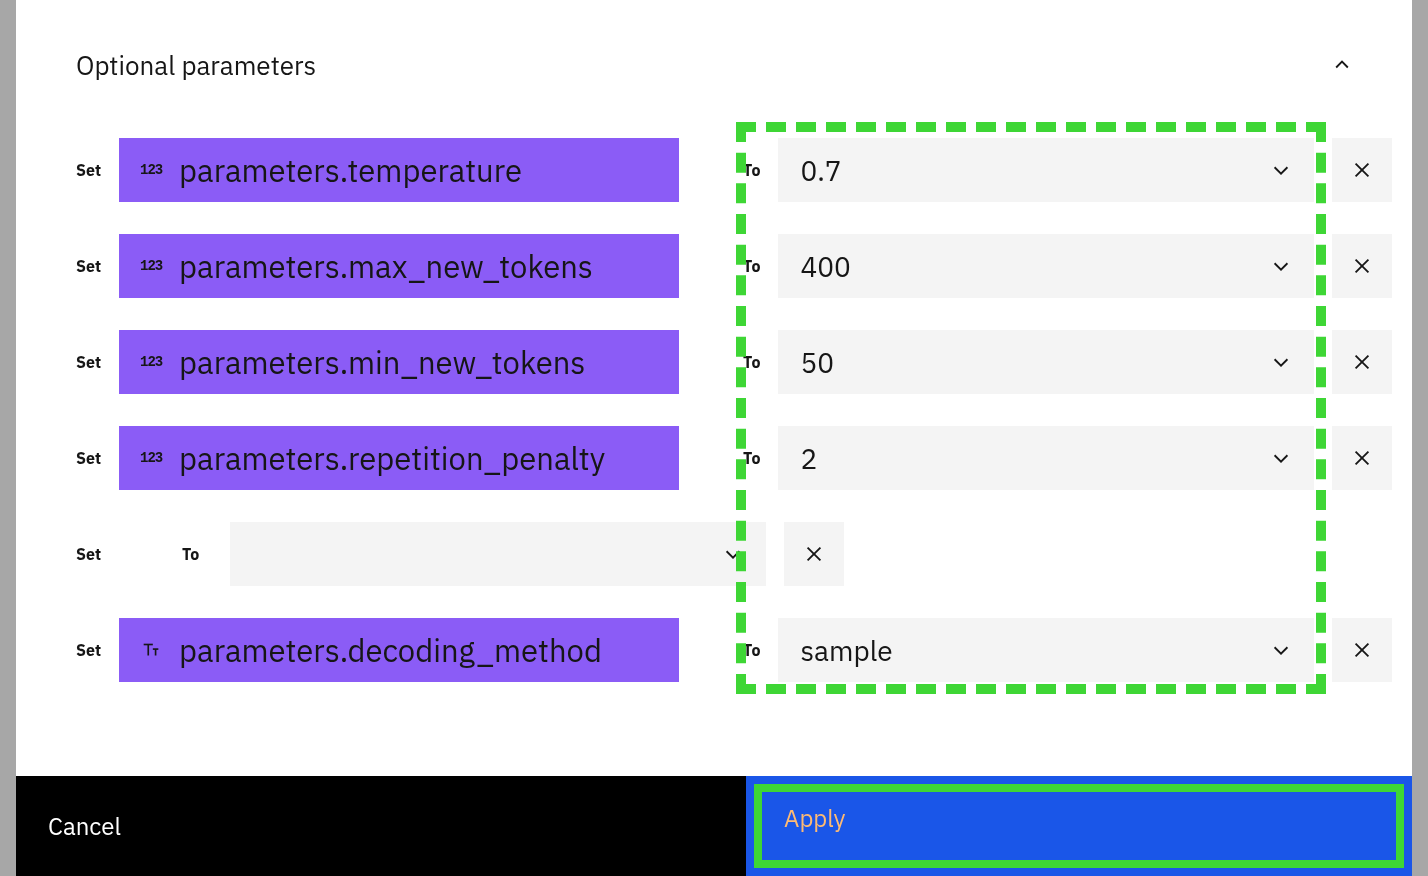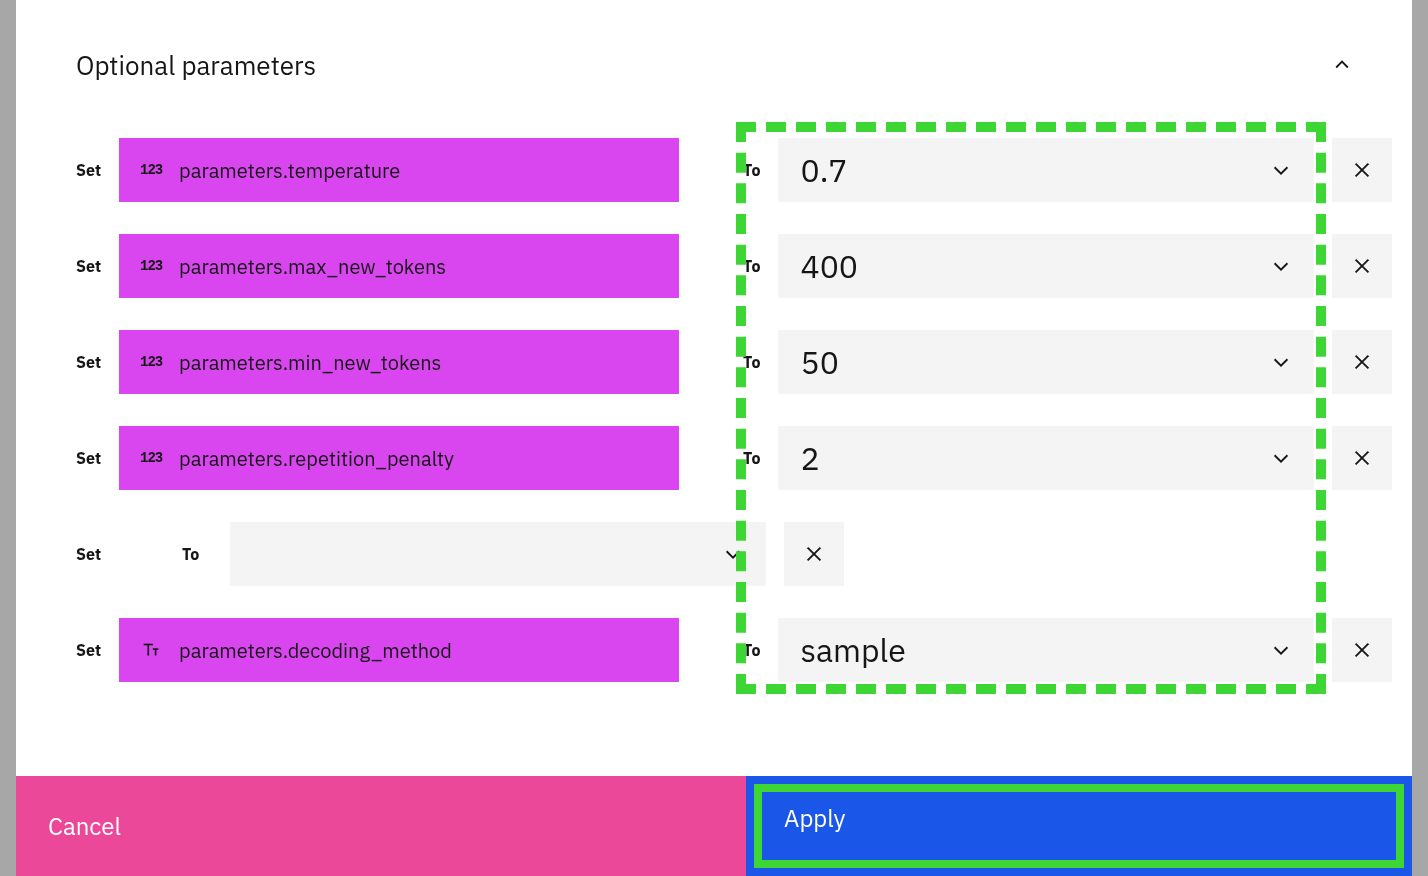--- a/index.html
+++ b/index.html
@@ -16,7 +16,7 @@
   .row { display: flex; align-items: center; gap: 18px; margin-bottom: 32px; }
   .set-label, .to-label { font-weight: 700; font-size: 16px; color: #161616; }
   .set-label { width: 42px; }
-  .param-box { flex: 0 0 560px; height: 64px; background: #d946ef; display: flex; align-items: center; padding: 0 18px; gap: 14px; }
+  .param-box { flex: 0 0 560px; height: 64px; background: #8b5cf6; display: flex; align-items: center; padding: 0 18px; gap: 14px; }
   .type-icon { width: 28px; height: 22px; display: flex; align-items: center; justify-content: center; color: #161616; }
   .type-icon svg { width: 100%; height: 100%; }
   .type-123 { font-family: "Courier New", monospace; font-weight: 700; font-size: 14px; letter-spacing: -1px; }

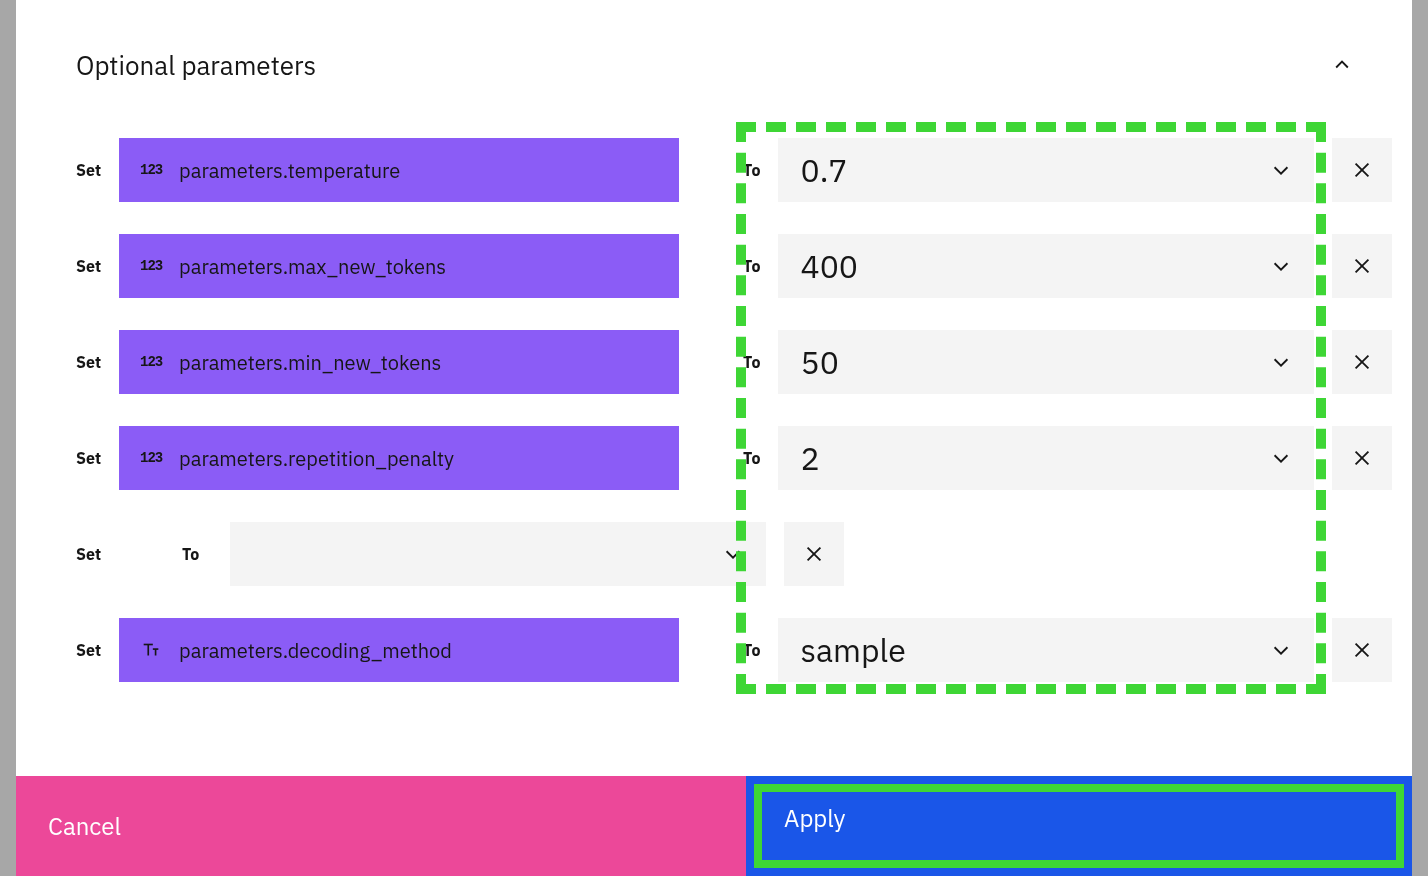--- a/index.html
+++ b/index.html
@@ -20,7 +20,7 @@
   .type-icon { width: 28px; height: 22px; display: flex; align-items: center; justify-content: center; color: #161616; }
   .type-icon svg { width: 100%; height: 100%; }
   .type-123 { font-family: "Courier New", monospace; font-weight: 700; font-size: 14px; letter-spacing: -1px; }
-  .param-name { font-size: 20px; color: #161616; }
+  .param-name { font-size: 31px; color: #161616; }
   .to-label { width: 30px; margin-left: 46px; }
   .value-box { flex: 0 0 536px; height: 64px; background: #f4f4f4; display: flex; align-items: center; padding: 0 22px; justify-content: space-between; }
   .value-text { font-size: 32px; color: #161616; }

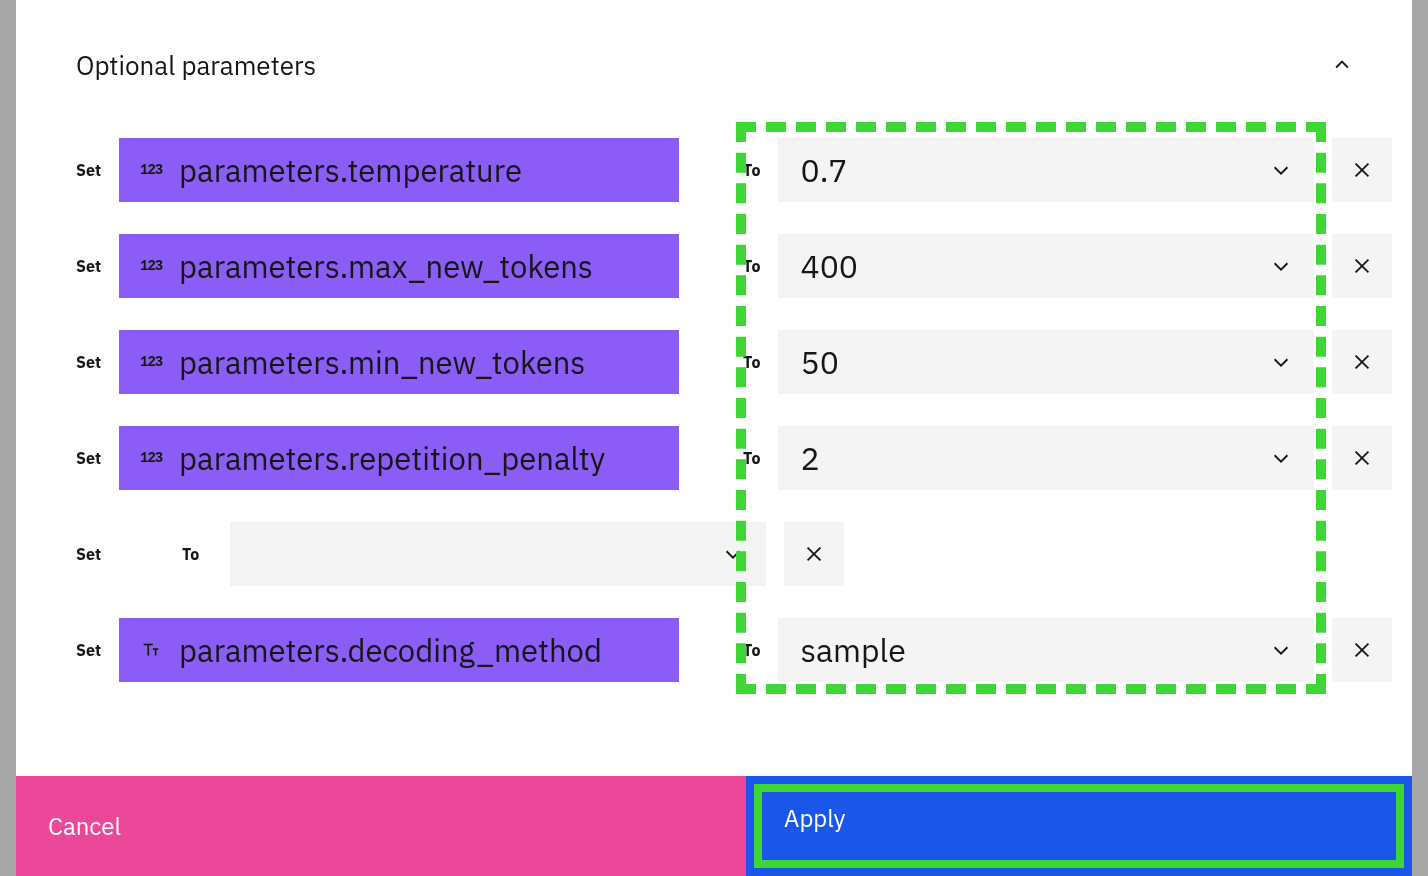--- a/index.html
+++ b/index.html
@@ -23,7 +23,7 @@
   .param-name { font-size: 31px; color: #161616; }
   .to-label { width: 30px; margin-left: 46px; }
   .value-box { flex: 0 0 536px; height: 64px; background: #f4f4f4; display: flex; align-items: center; padding: 0 22px; justify-content: space-between; }
-  .value-text { font-size: 32px; color: #161616; }
+  .value-text { font-size: 28px; color: #161616; }
   .chev-down { width: 22px; height: 22px; color: #161616; }
   .remove-box { flex: 0 0 60px; height: 64px; background: #f4f4f4; display: flex; align-items: center; justify-content: center; cursor: pointer; }
   .x-icon { width: 22px; height: 22px; color: #161616; }

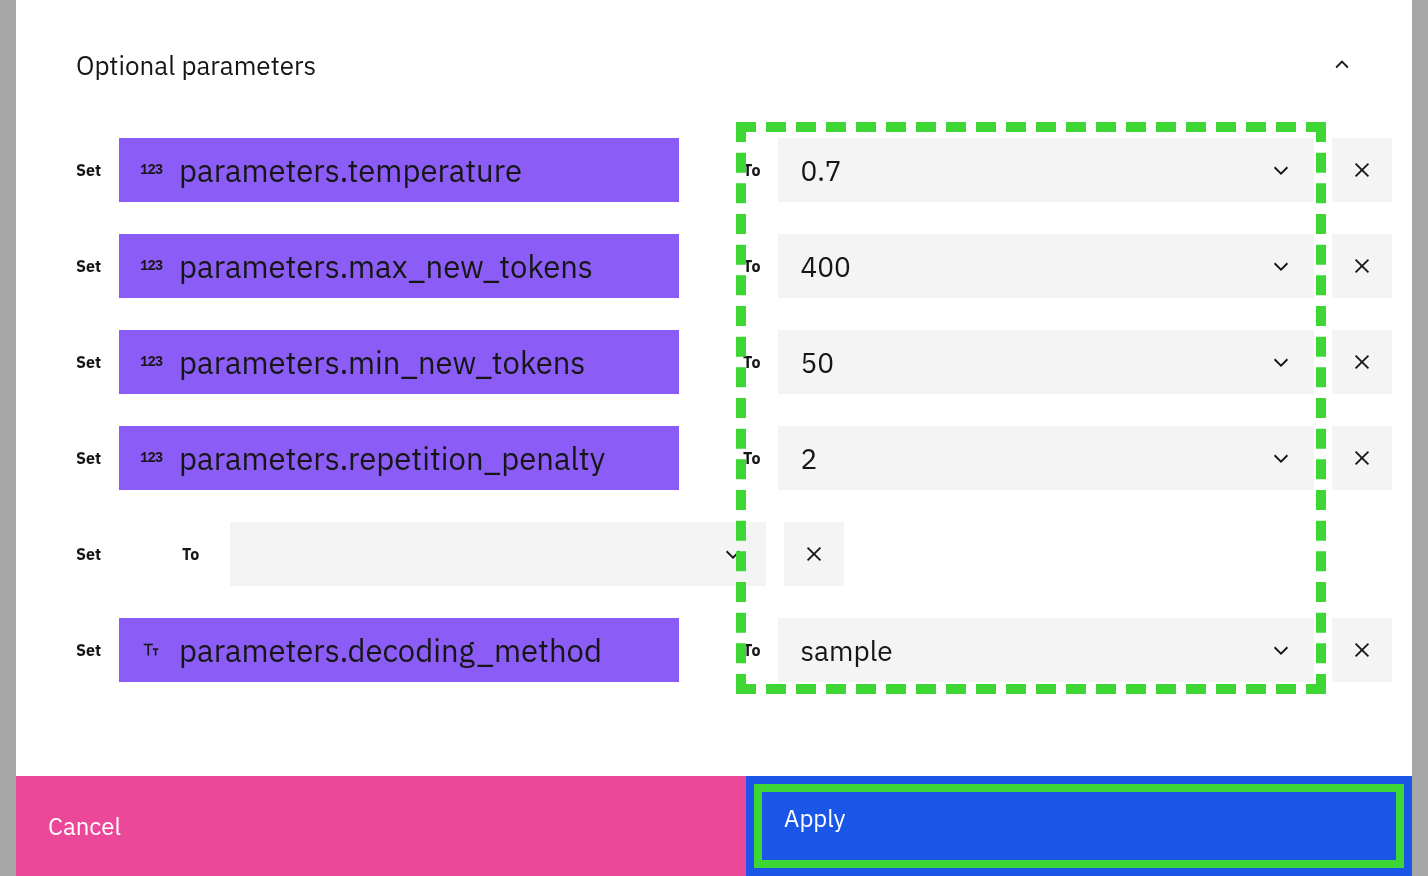--- a/index.html
+++ b/index.html
@@ -30,7 +30,7 @@
   .highlight-box { position: absolute; border: 10px dashed #3ED635; pointer-events: none; }
   .footer { display: flex; height: 100px; margin-top: auto; }
   .btn { flex: 1; display: flex; align-items: center; padding: 0 32px; font-size: 24px; cursor: pointer; }
-  .btn-cancel { background: #ec4899; color: #ffffff; }
+  .btn-cancel { background: #000000; color: #ffffff; }
   .btn-apply-wrap { flex: 1; position: relative; background: #1a56e8; }
   .btn-apply { position: absolute; inset: 8px; border: 8px solid #3ED635; background: #1a56e8; color: #ffffff; display: flex; align-items: flex-start; padding: 10px 22px; font-size: 24px; }
 </style>

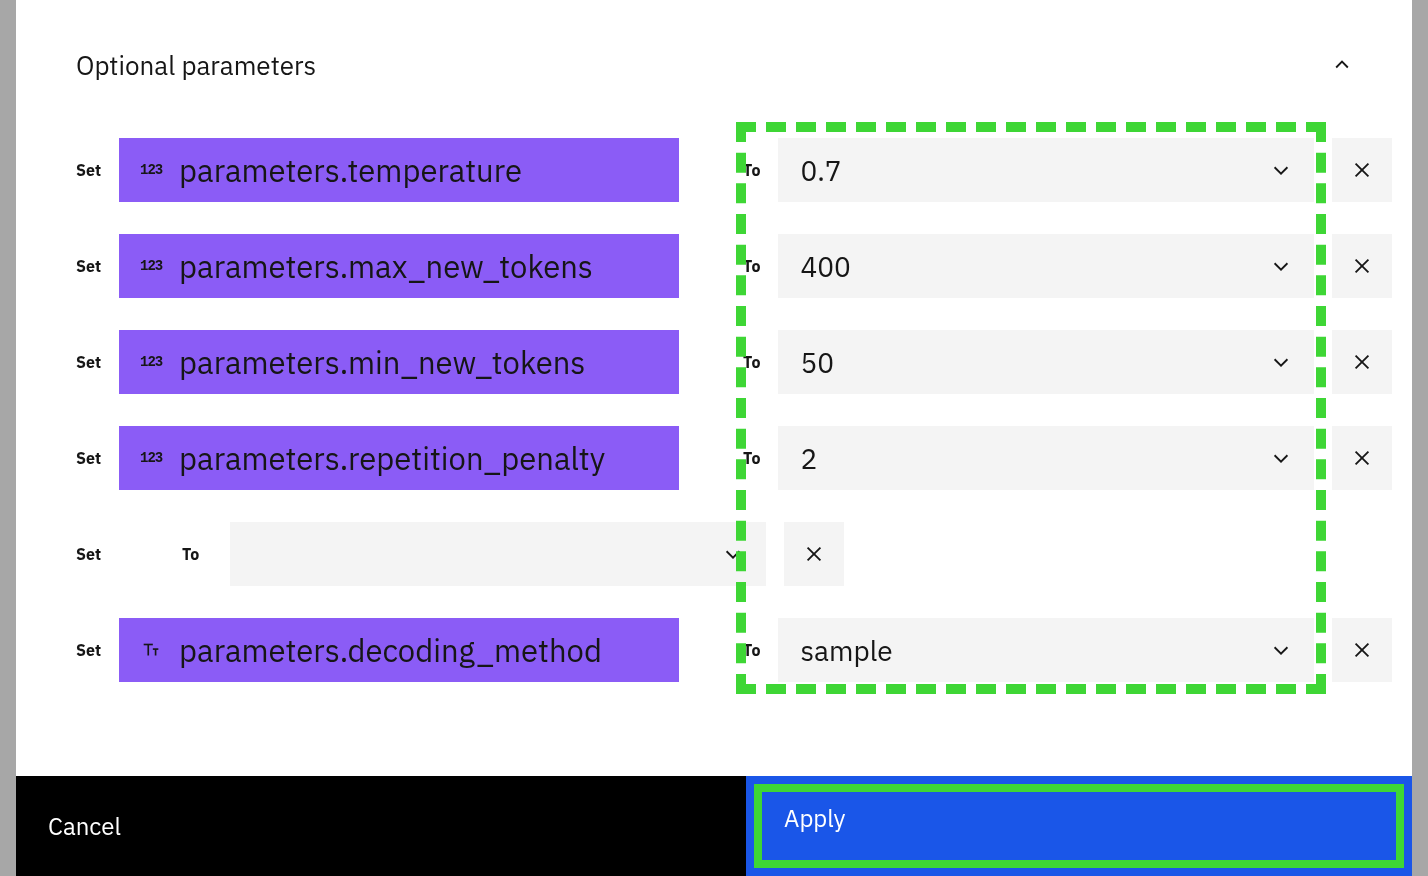--- a/index.html
+++ b/index.html
@@ -32,7 +32,7 @@
   .btn { flex: 1; display: flex; align-items: center; padding: 0 32px; font-size: 24px; cursor: pointer; }
   .btn-cancel { background: #000000; color: #ffffff; }
   .btn-apply-wrap { flex: 1; position: relative; background: #1a56e8; }
-  .btn-apply { position: absolute; inset: 8px; border: 8px solid #3ED635; background: #1a56e8; color: #ffffff; display: flex; align-items: flex-start; padding: 10px 22px; font-size: 24px; }
+  .btn-apply { position: absolute; inset: 8px; border: 8px solid #3ED635; background: #1a56e8; color: #fdba74; display: flex; align-items: flex-start; padding: 10px 22px; font-size: 24px; }
 </style>
 </head>
 <body>

